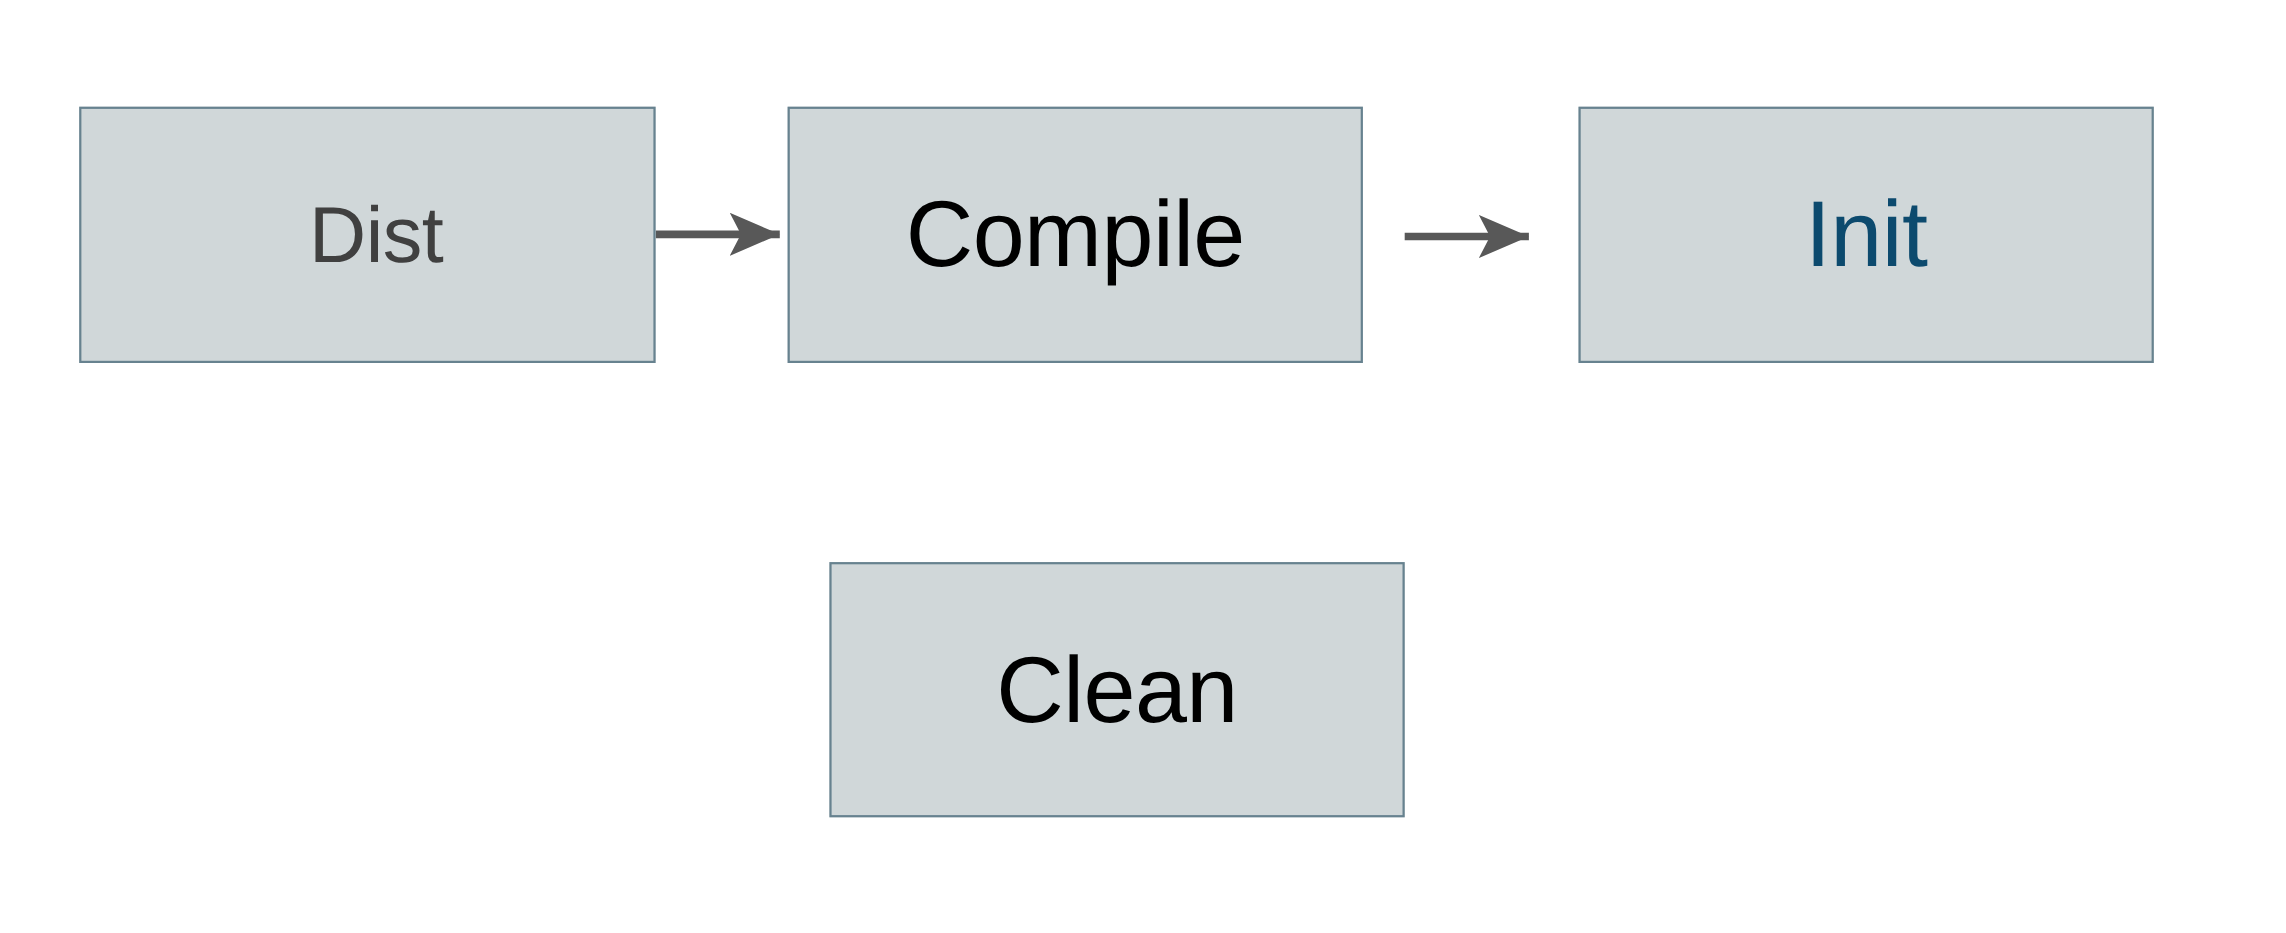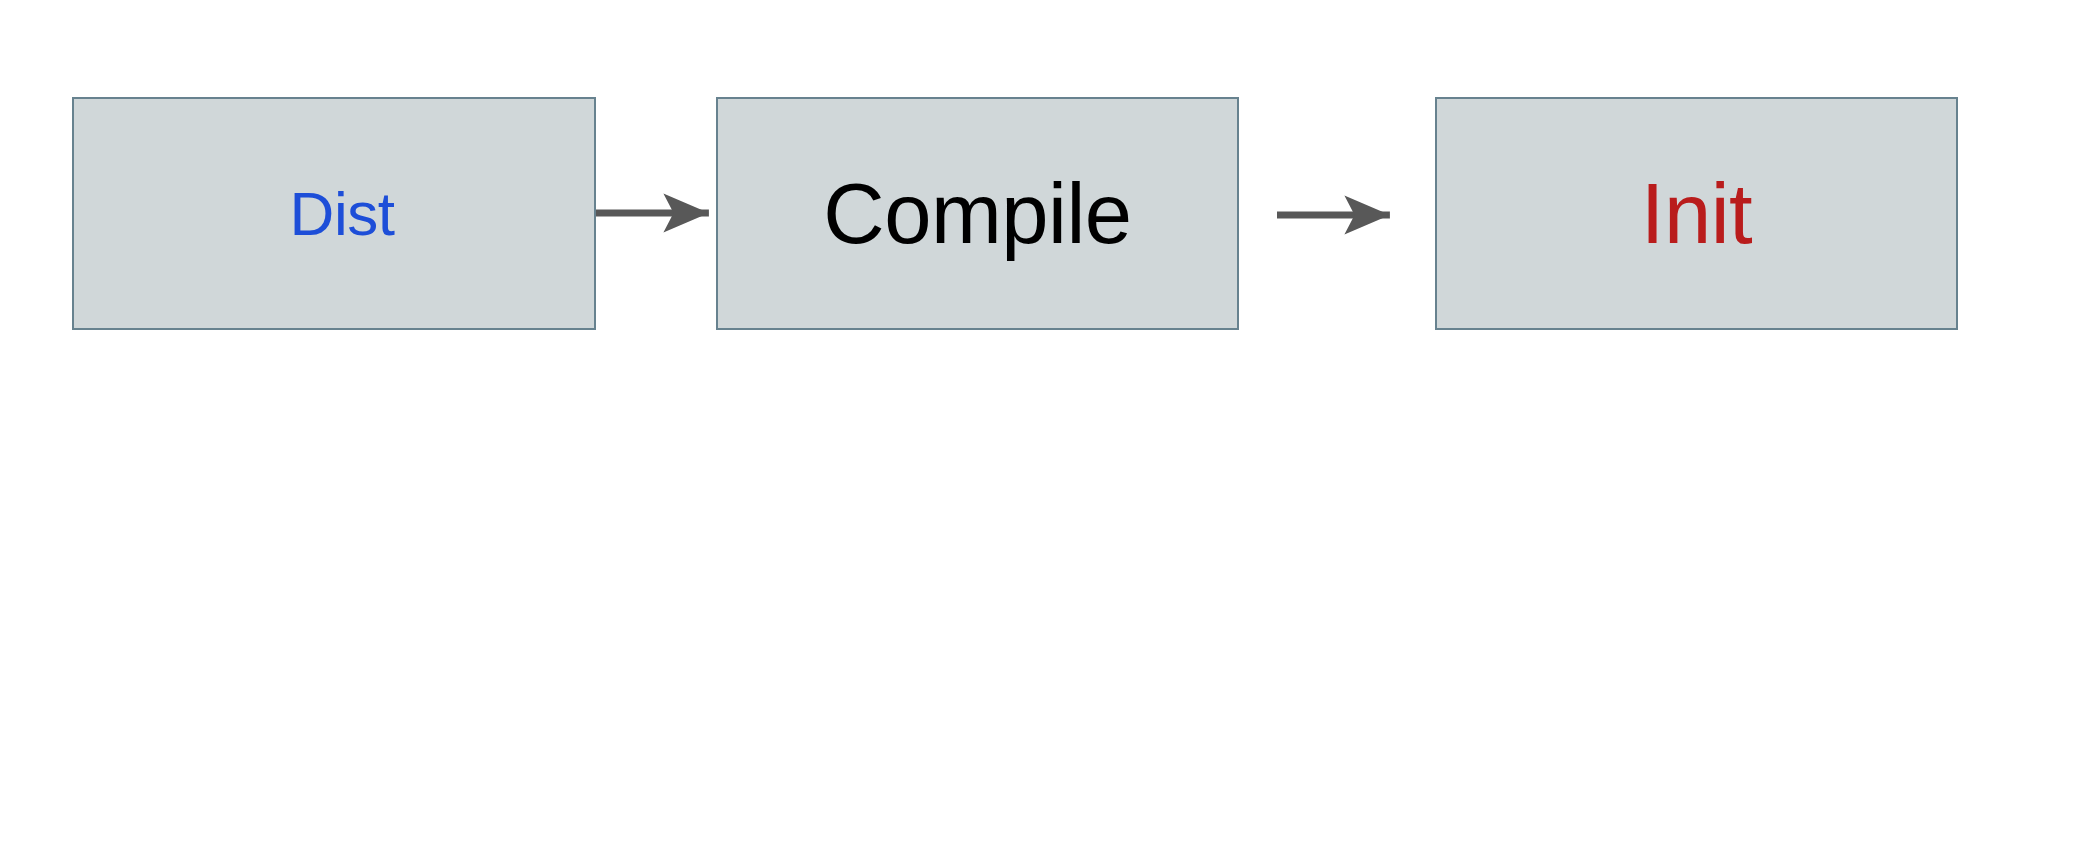--- a/index.html
+++ b/index.html
@@ -65,7 +65,7 @@
   </svg>
 
   <div class="node" id="node-0" style="left: 72px; top: 97px; width: 524px; height: 233px; background: rgb(208, 215, 217); border-color: rgb(103, 130, 143); border-width: 2px;">
-    <span class="node-label" style="color: #1d4ed8; font-size: 62px; margin-left: 16px;">Dist</span>
+    <span class="node-label" style="color: #404040; font-size: 72px; margin-left: 16px;">Dist</span>
   </div>
 
   <div class="node" id="node-1" style="left: 716px; top: 97px; width: 523px; height: 233px; background: rgb(208, 215, 217); border-color: rgb(103, 130, 143); border-width: 2px;">

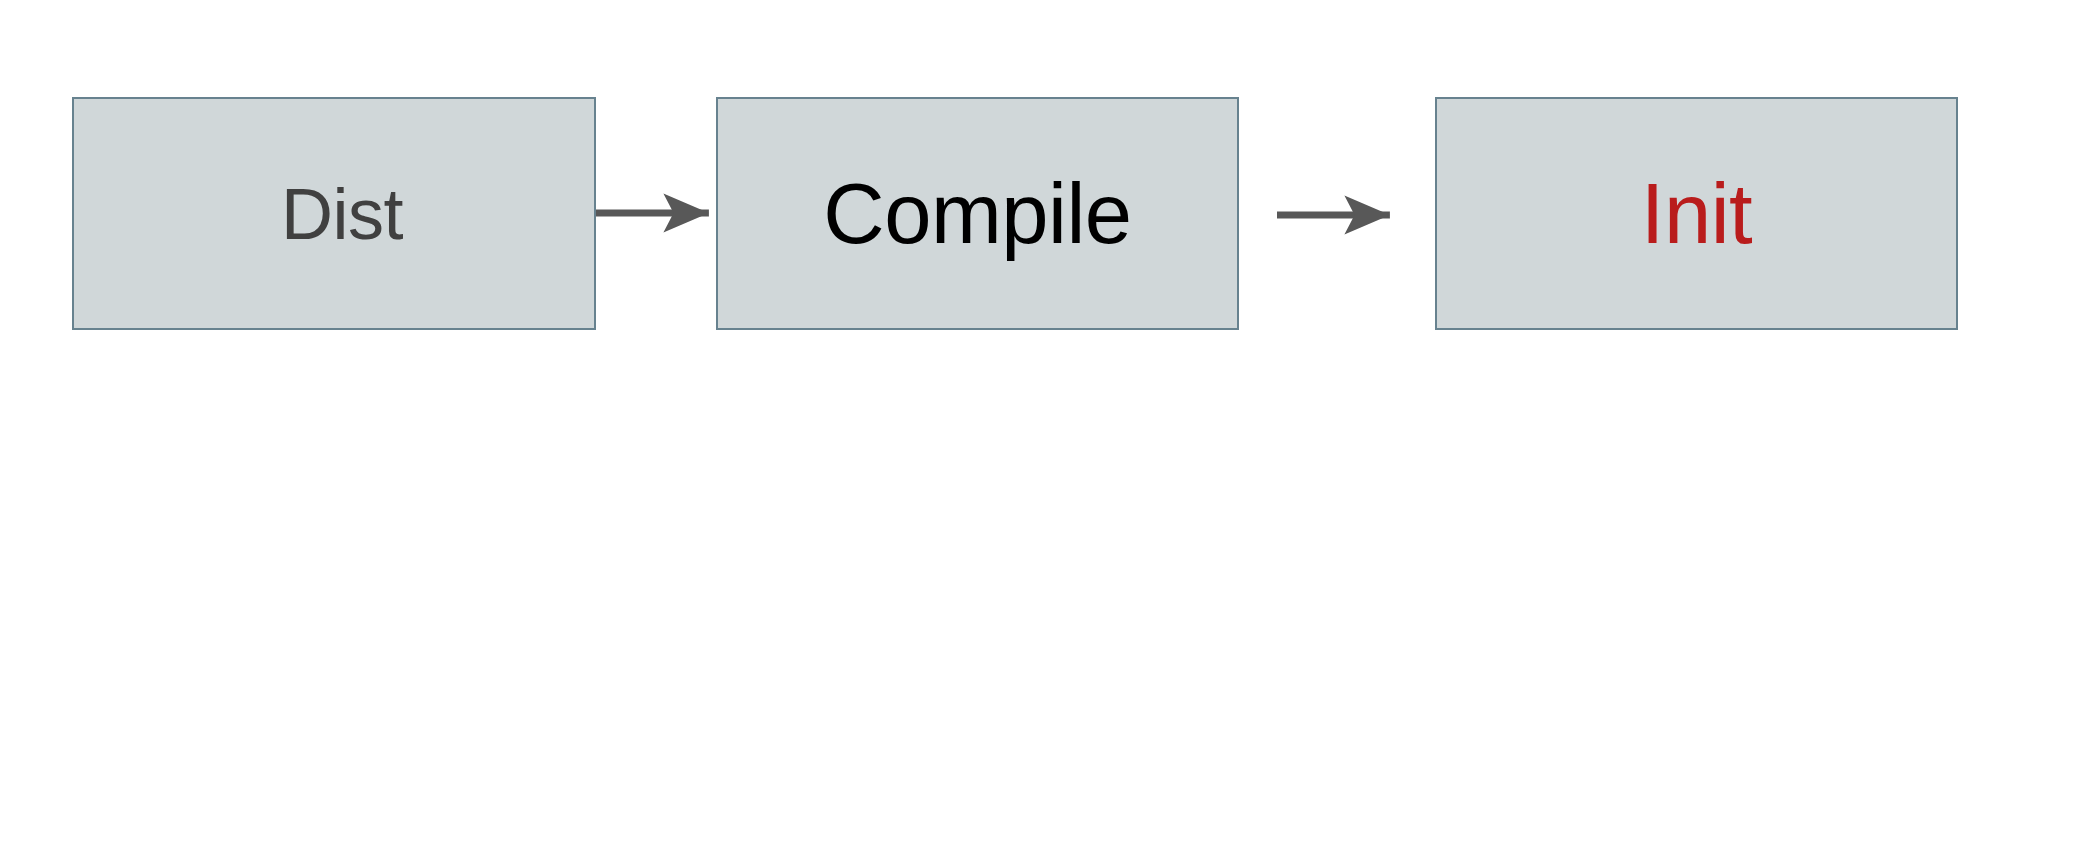--- a/index.html
+++ b/index.html
@@ -73,7 +73,7 @@
   </div>
 
   <div class="node" id="node-2" style="left: 1435px; top: 97px; width: 523px; height: 233px; background: rgb(208, 215, 217); border-color: rgb(103, 130, 143); border-width: 2px;">
-    <span class="node-label" style="color: #b91c1c; font-size: 85px;">Init</span>
+    <span class="node-label" style="color: #0c4a6e; font-size: 85px;">Init</span>
   </div>
 
 

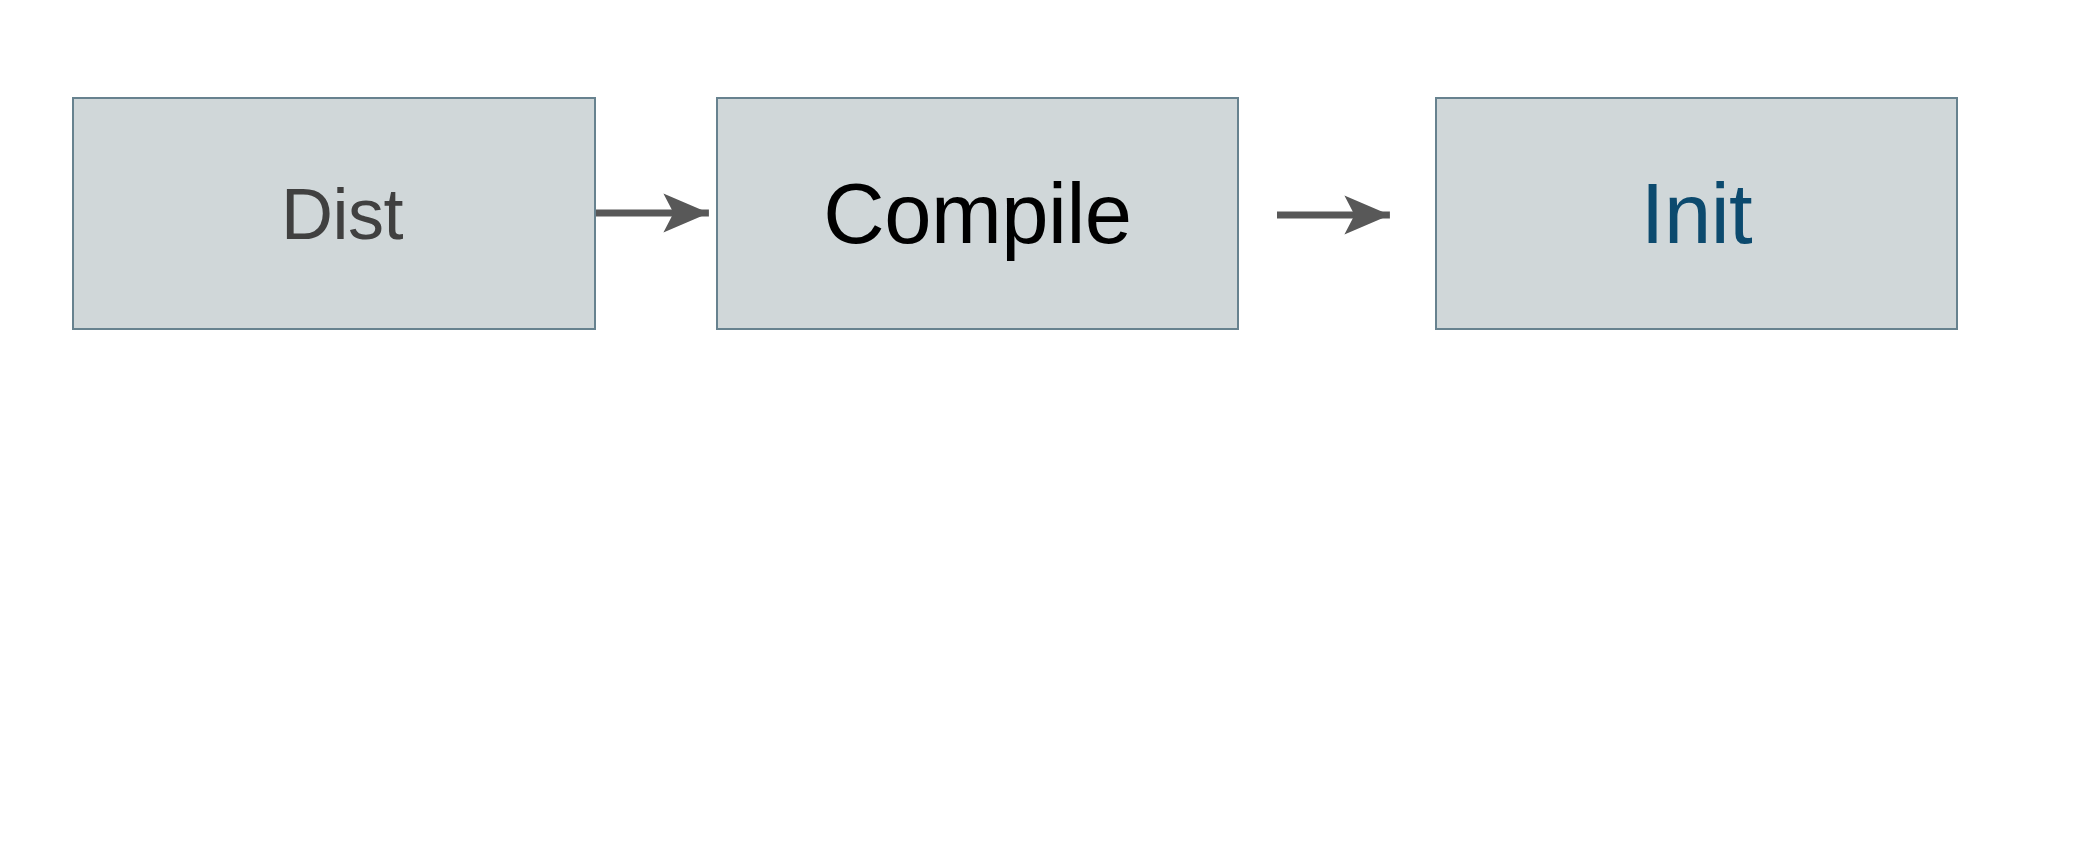--- a/index.html
+++ b/index.html
@@ -76,6 +76,9 @@
     <span class="node-label" style="color: #0c4a6e; font-size: 85px;">Init</span>
   </div>
 
+  <div class="node" id="node-3" style="left: 754px; top: 511px; width: 523px; height: 232px; background: rgb(208, 215, 217); border-color: rgb(103, 130, 143); border-width: 2px;">
+    <span class="node-label" style="color: rgb(0, 0, 0); font-size: 85px;">Clean</span>
+  </div>
 
 </div>
 

